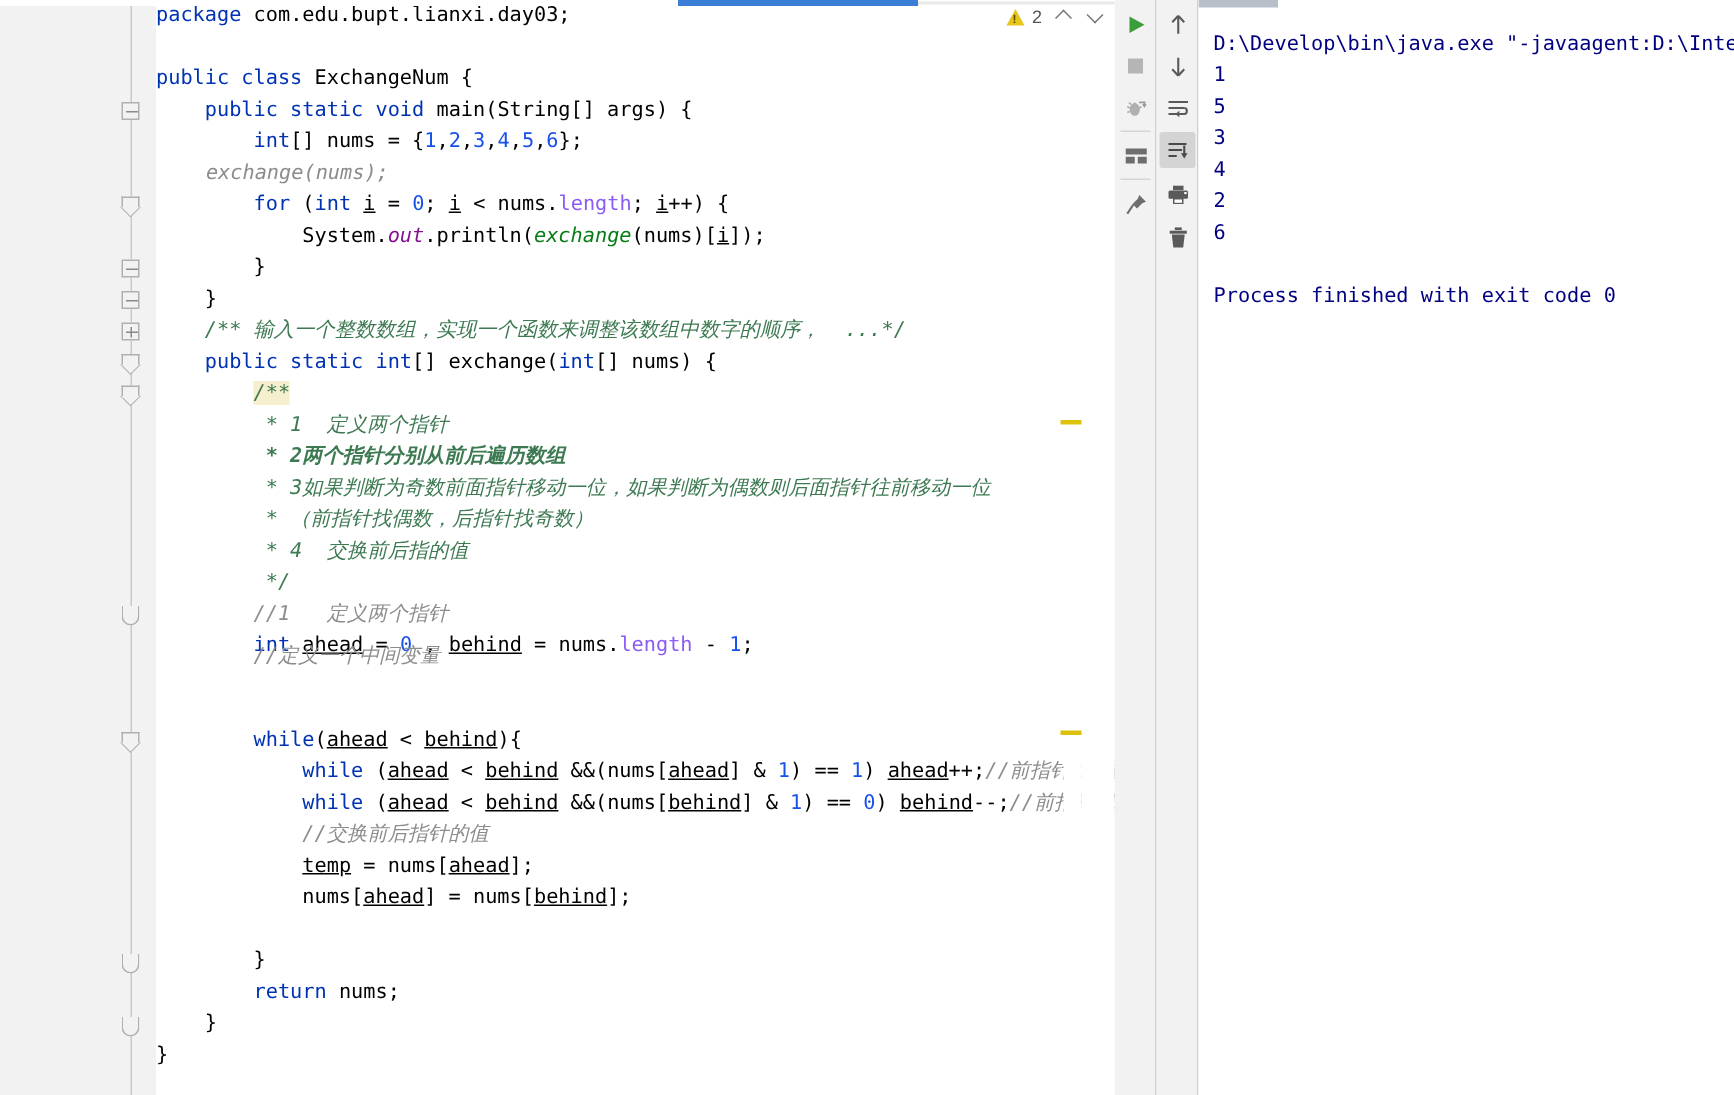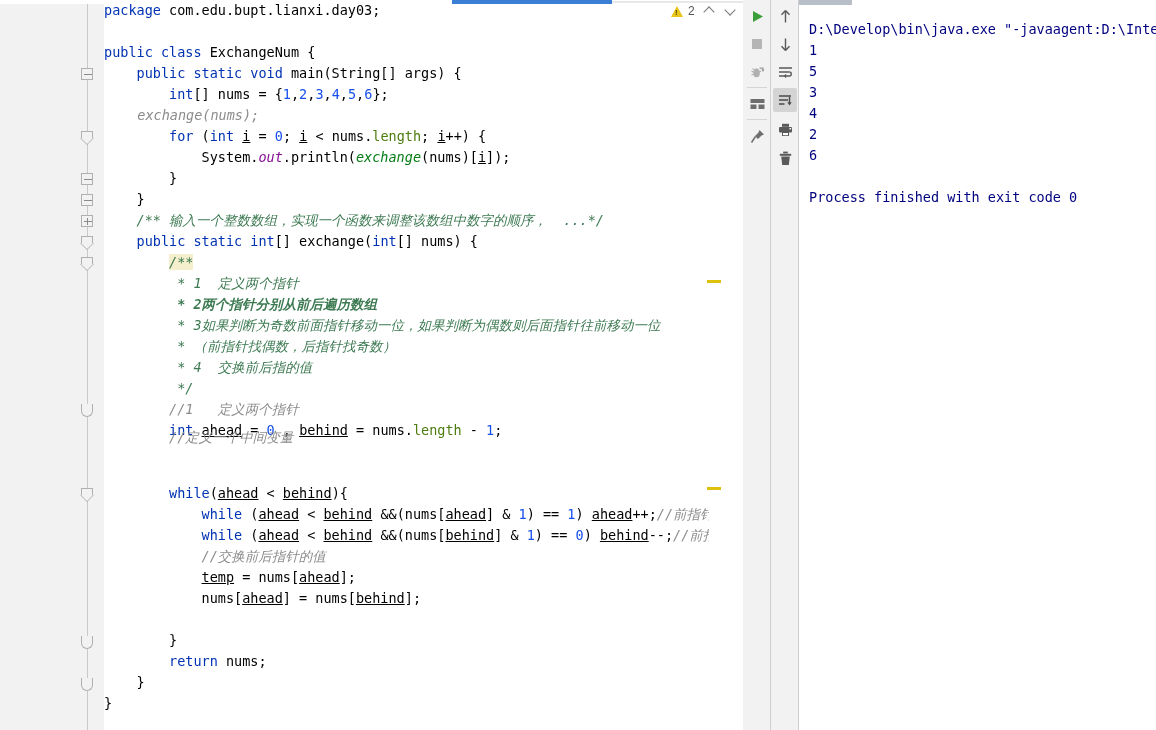--- a/index.html
+++ b/index.html
@@ -232,7 +232,7 @@
   .num { color: #1750eb; }
   .cmt { color: #8c8c8c; font-style: italic; }
   .doc { color: #3d7a52; font-style: italic; }
-  .prop { color: #4d7c0f; }
+  .prop { color: #8b5cf6; }
   .sfield { color: #871094; font-style: italic; }
   .mth { color: #000000; }
   .mthi { color: #067d17; font-style: italic; }

